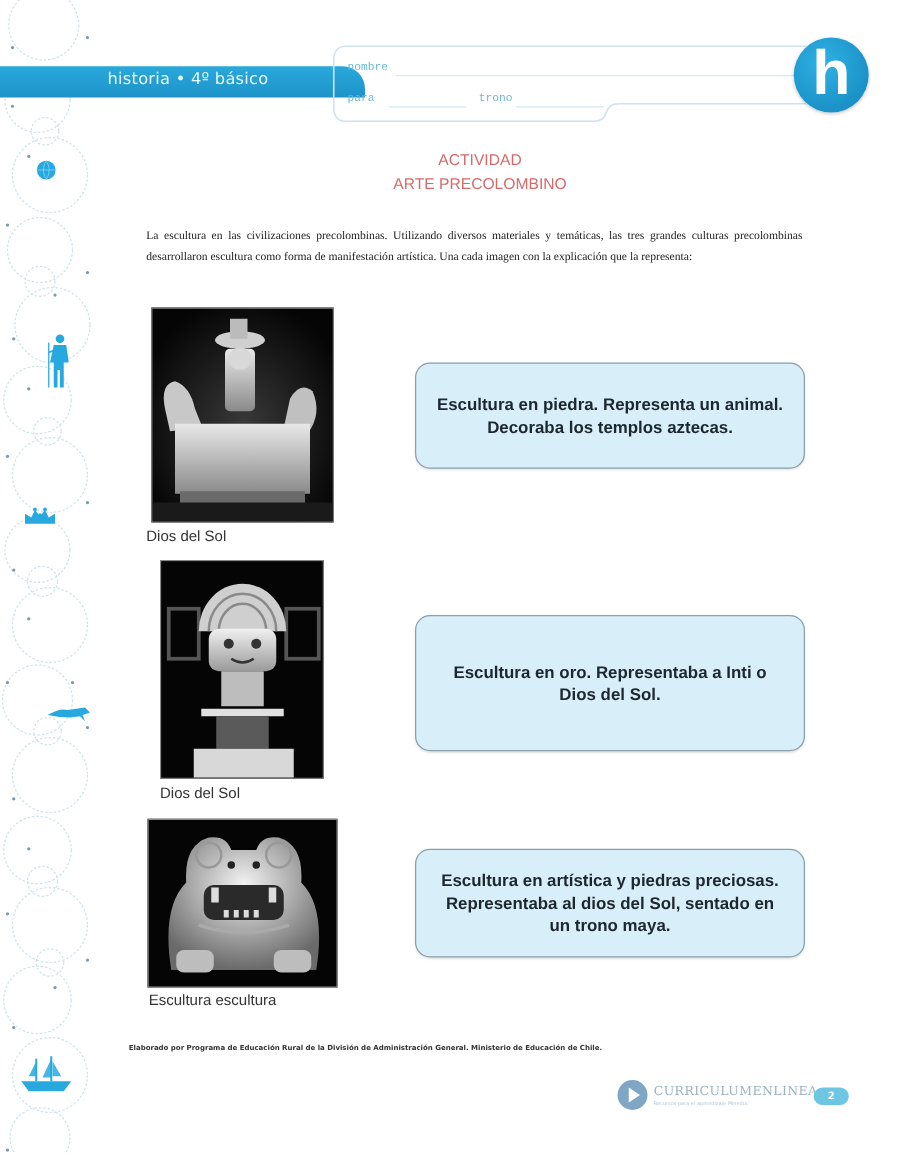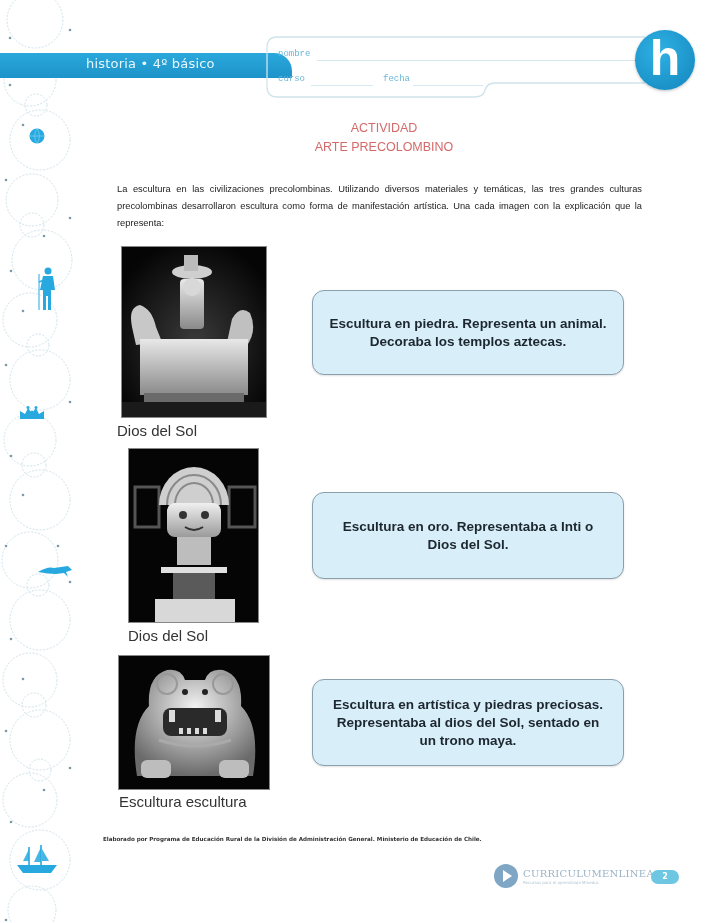--- a/index.html
+++ b/index.html
@@ -183,7 +183,7 @@
   </svg>
   <span class="form-label" style="left:13px;top:13px">nombre</span>
   <div class="form-line" style="left:52px;top:24px;width:328px"></div>
-  <span class="form-label" style="left:13px;top:38px">curso</span>
+  <span class="form-label" style="left:13px;top:38px">para</span>
   <div class="form-line" style="left:46px;top:49px;width:62px"></div>
   <span class="form-label" style="left:118px;top:38px">fecha</span>
   <div class="form-line" style="left:148px;top:49px;width:70px"></div>

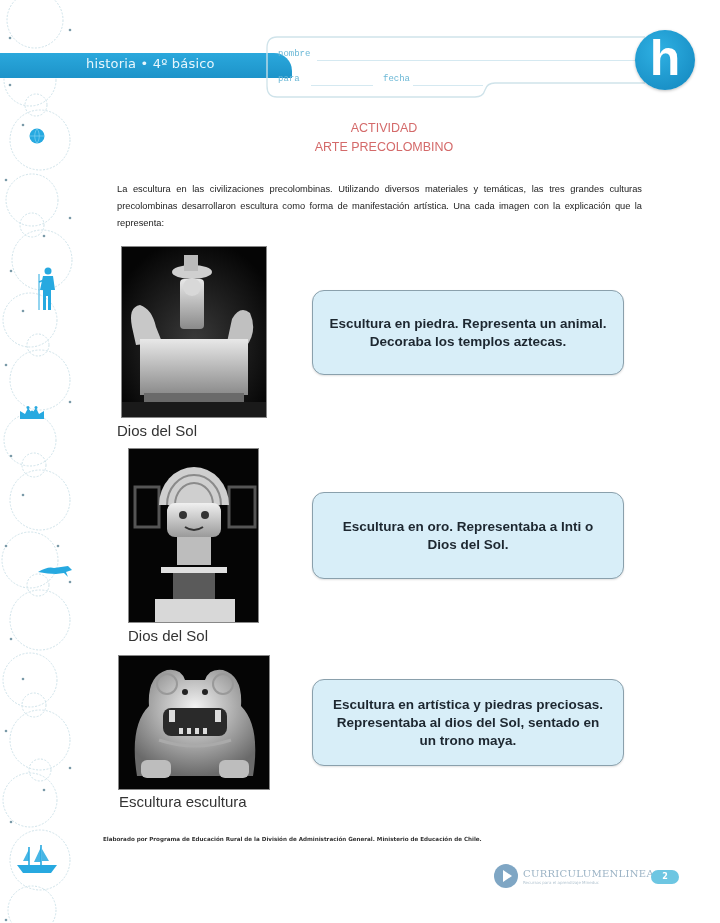--- a/index.html
+++ b/index.html
@@ -185,7 +185,7 @@
   <div class="form-line" style="left:52px;top:24px;width:328px"></div>
   <span class="form-label" style="left:13px;top:38px">para</span>
   <div class="form-line" style="left:46px;top:49px;width:62px"></div>
-  <span class="form-label" style="left:118px;top:38px">fecha</span>
+  <span class="form-label" style="left:118px;top:38px">trono</span>
   <div class="form-line" style="left:148px;top:49px;width:70px"></div>
 </div>
 

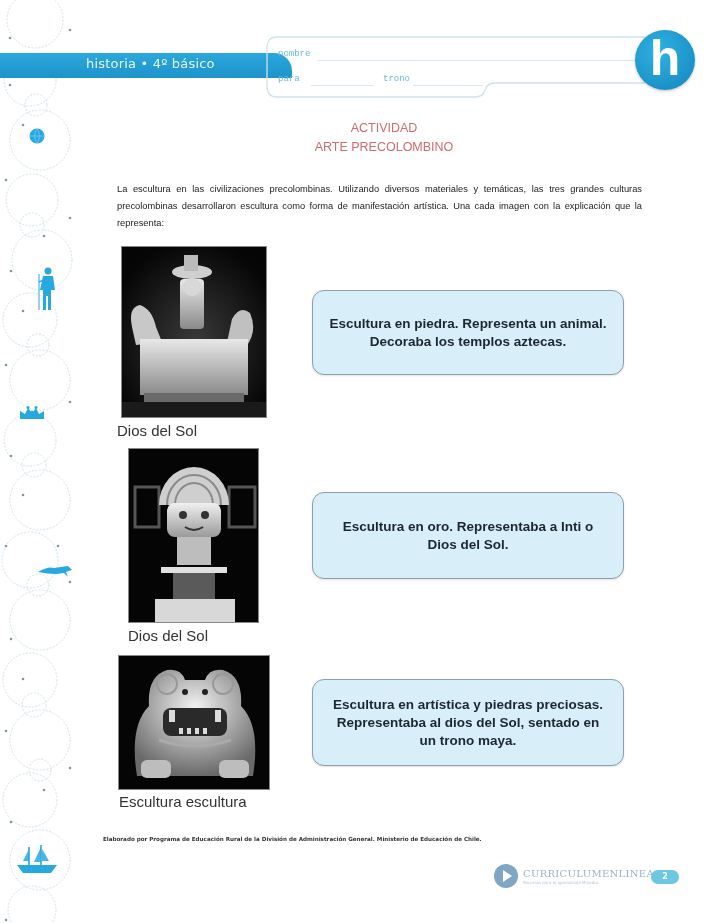--- a/index.html
+++ b/index.html
@@ -47,7 +47,7 @@
   }
   .intro {
     position: absolute; left: 117px; top: 181px; width: 525px;
-    font-family: Liberation Sans, sans-serif; font-size: 9.3px; line-height: 17px; color: #222;
+    font-family: Liberation Serif, serif; font-size: 9.3px; line-height: 17px; color: #222;
     text-align: justify;
   }
 

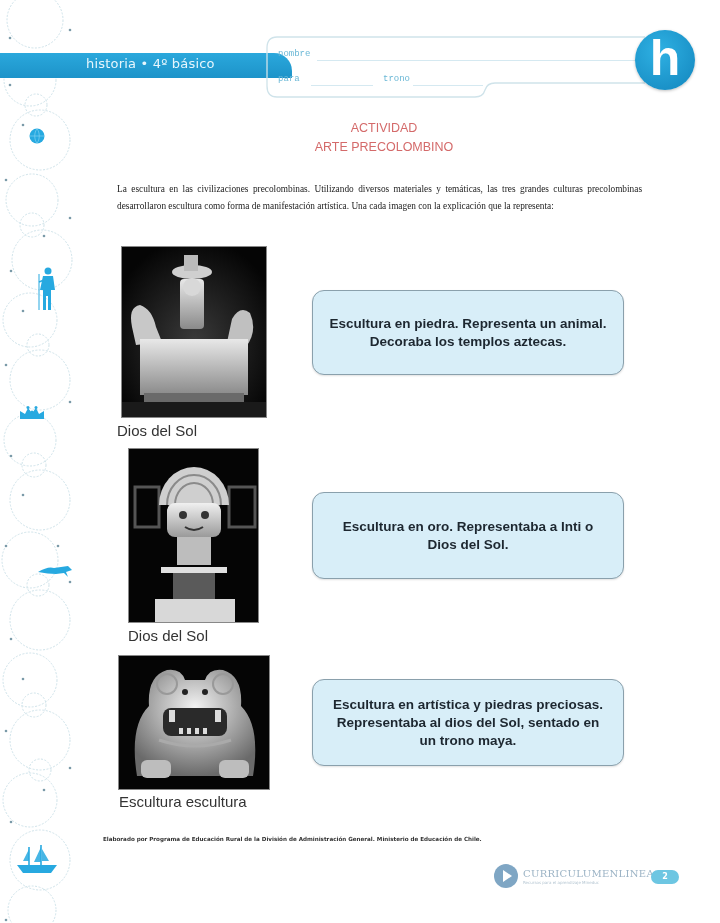--- a/index.html
+++ b/index.html
@@ -63,7 +63,7 @@
   }
 
   .desc-box {
-    position: absolute; left: 312px; width: 312px;
+    position: absolute; left: 332px; width: 312px;
     background: #d8eef8; border: 1.5px solid #8aa0ac; border-radius: 12px;
     display: flex; align-items: center; justify-content: center; text-align: center;
     font-family: "Liberation Sans", sans-serif; font-weight: bold; font-size: 13.5px; line-height: 18px;

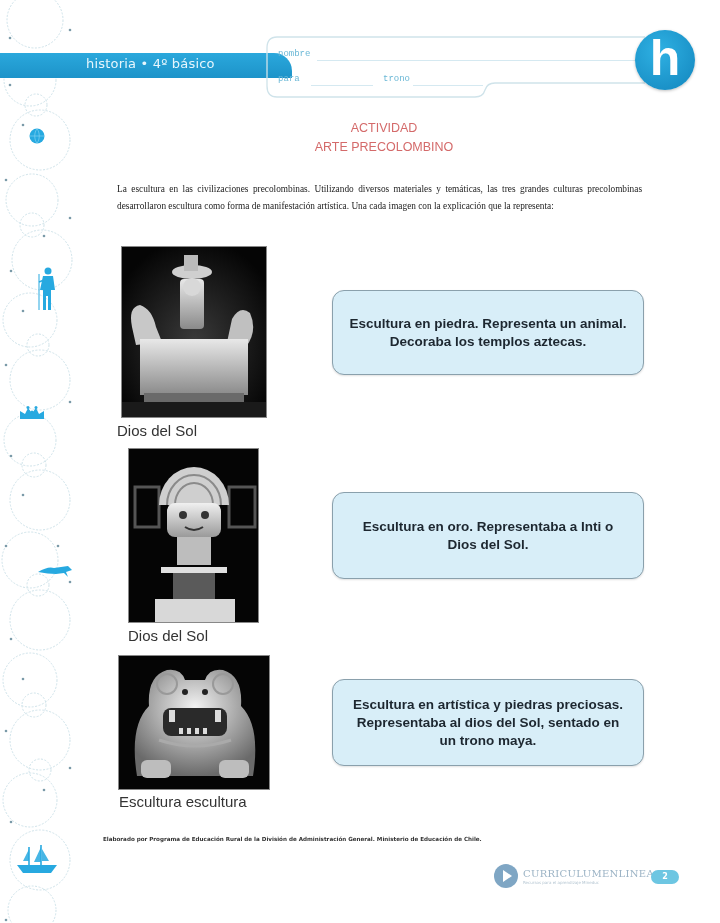--- a/index.html
+++ b/index.html
@@ -58,7 +58,7 @@
   }
   .photo svg { display: block; }
   .caption {
-    position: absolute; font-family: "Liberation Sans", sans-serif; font-size: 15px; color: #333;
+    position: absolute; font-family: "Liberation Sans", sans-serif; font-size: 12px; color: #333;
     white-space: nowrap;
   }
 

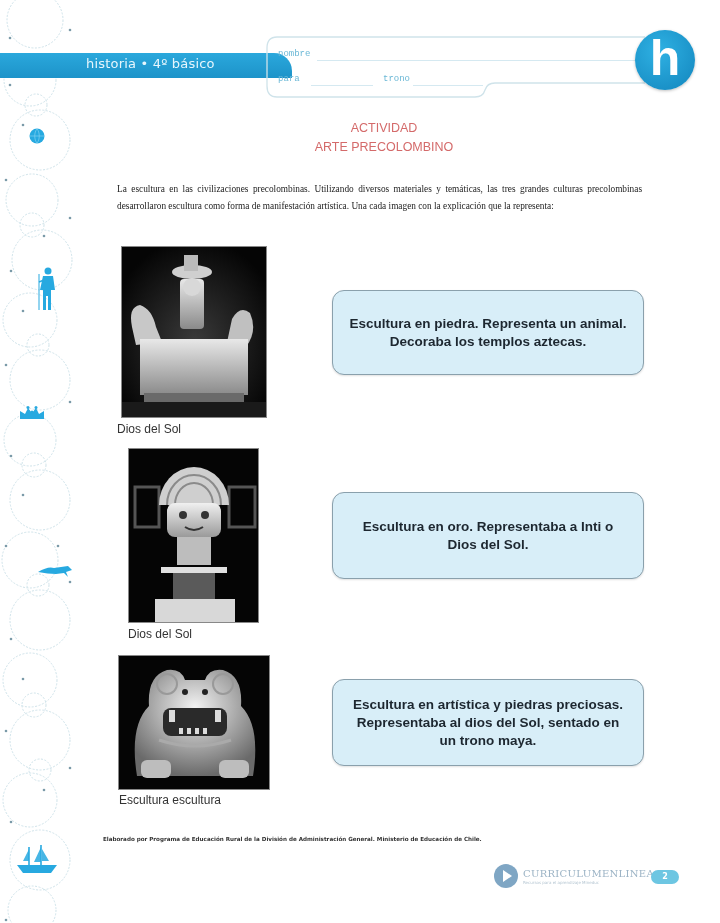--- a/index.html
+++ b/index.html
@@ -281,7 +281,7 @@
 <div class="desc-box" style="top:290px;height:85px">
   <span>Escultura en piedra. Representa un animal. Decoraba los templos aztecas.</span>
 </div>
-<div class="desc-box" style="top:492px;height:87px">
+<div class="desc-box" style="top:492px;height:109px">
   <span>Escultura en oro. Representaba a Inti o Dios del Sol.</span>
 </div>
 <div class="desc-box" style="top:679px;height:87px">

